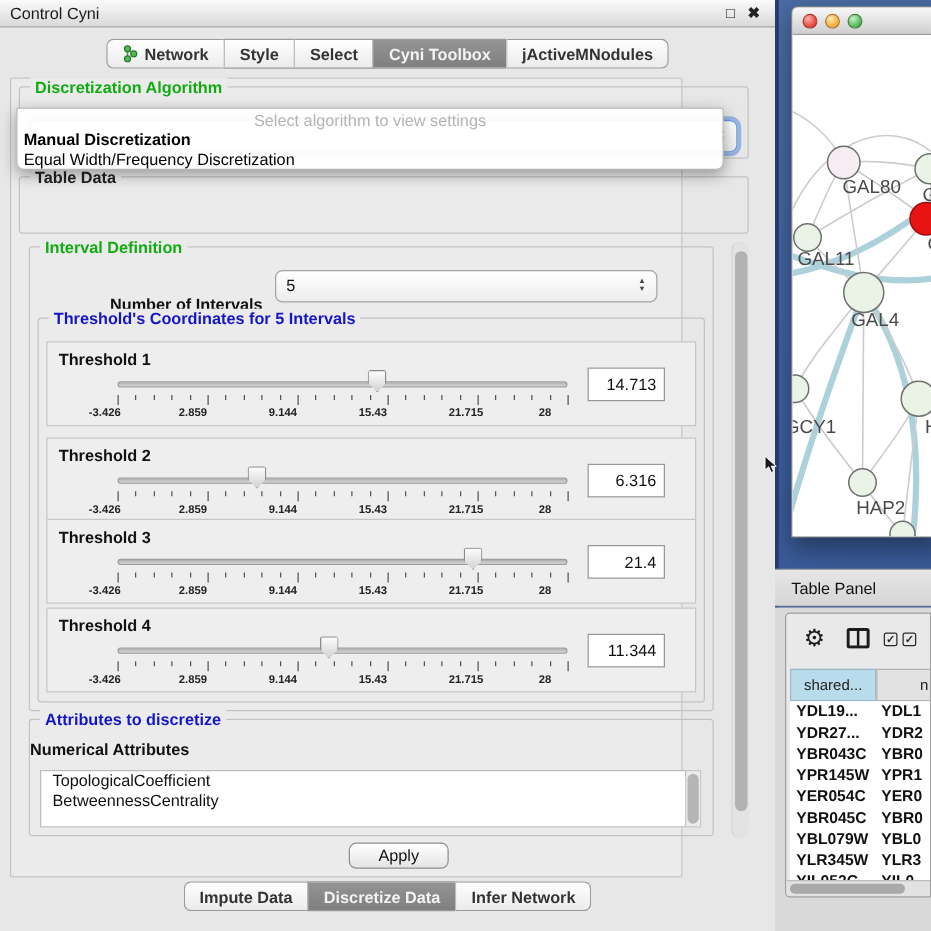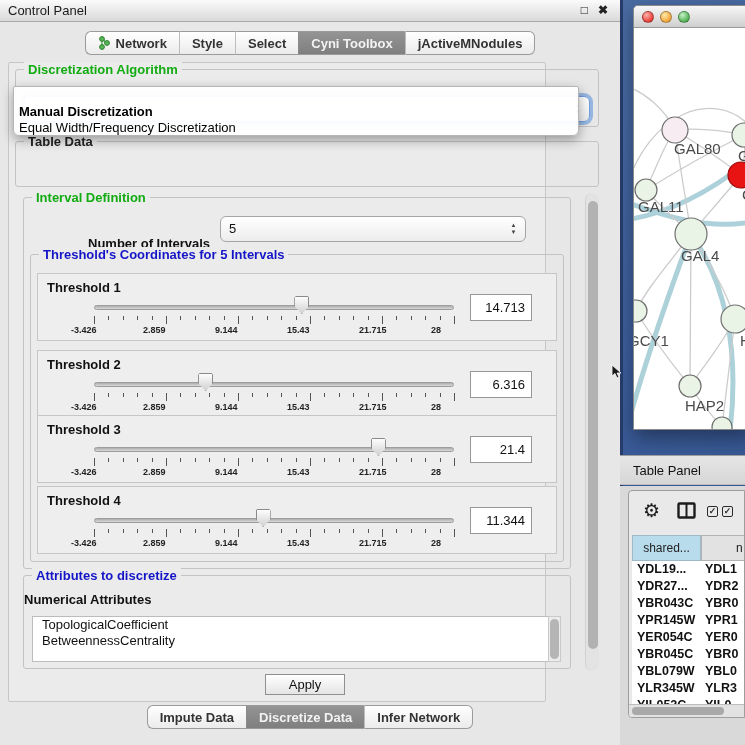--- a/index.html
+++ b/index.html
@@ -152,7 +152,7 @@
 
   <section id="control-panel">
     <div class="cp-titlebar">
-      <span class="cp-title">Control Panel</span>
+      <span class="cp-title">Control Cyni</span>
       <span class="win-ico" id="float-ico">□</span>
       <span class="win-ico" id="close-ico">✖</span>
     </div>

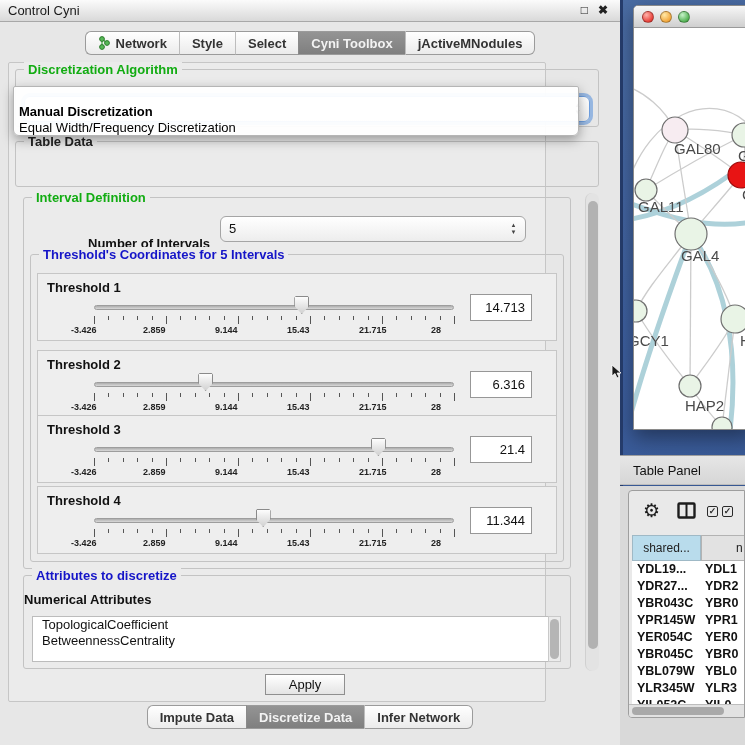--- a/index.html
+++ b/index.html
@@ -404,6 +404,7 @@
       </div>
 
     <div id="algo-popup">
+      <div class="hint">Select algorithm to view settings</div>
       <div class="popup-opt b0">Manual Discretization</div>
       <div class="popup-opt b1">Equal Width/Frequency Discretization</div>
     </div>

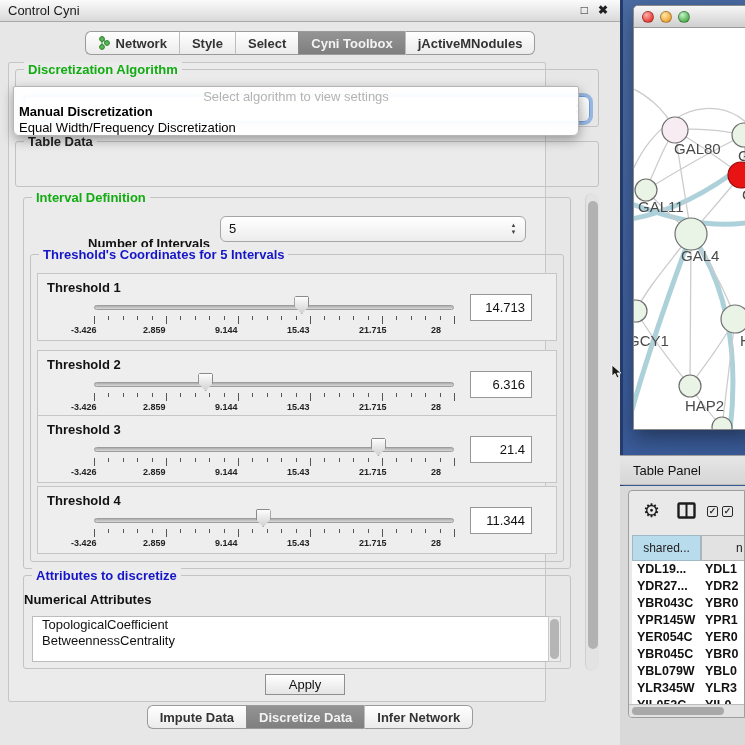--- a/index.html
+++ b/index.html
@@ -78,8 +78,8 @@
   #attr-vscroll .thumb { position:absolute; left:1px; top:2px; width:9px; height:40px;
     background:#b5b5b5; border-radius:5px; }
 
-  #apply-btn { position:absolute; left:256px; top:611px; width:80px; height:21px;
-    background:linear-gradient(#ffffff,#e4e4e4); border:1px solid #8f8f8f; border-radius:0;
+  #apply-btn { position:absolute; left:270px; top:611px; width:80px; height:21px;
+    background:linear-gradient(#ffffff,#e4e4e4); border:1px solid #8f8f8f; border-radius:6px;
     font-size:13px; color:#111; text-align:center; line-height:19px; cursor:default; }
 
   

